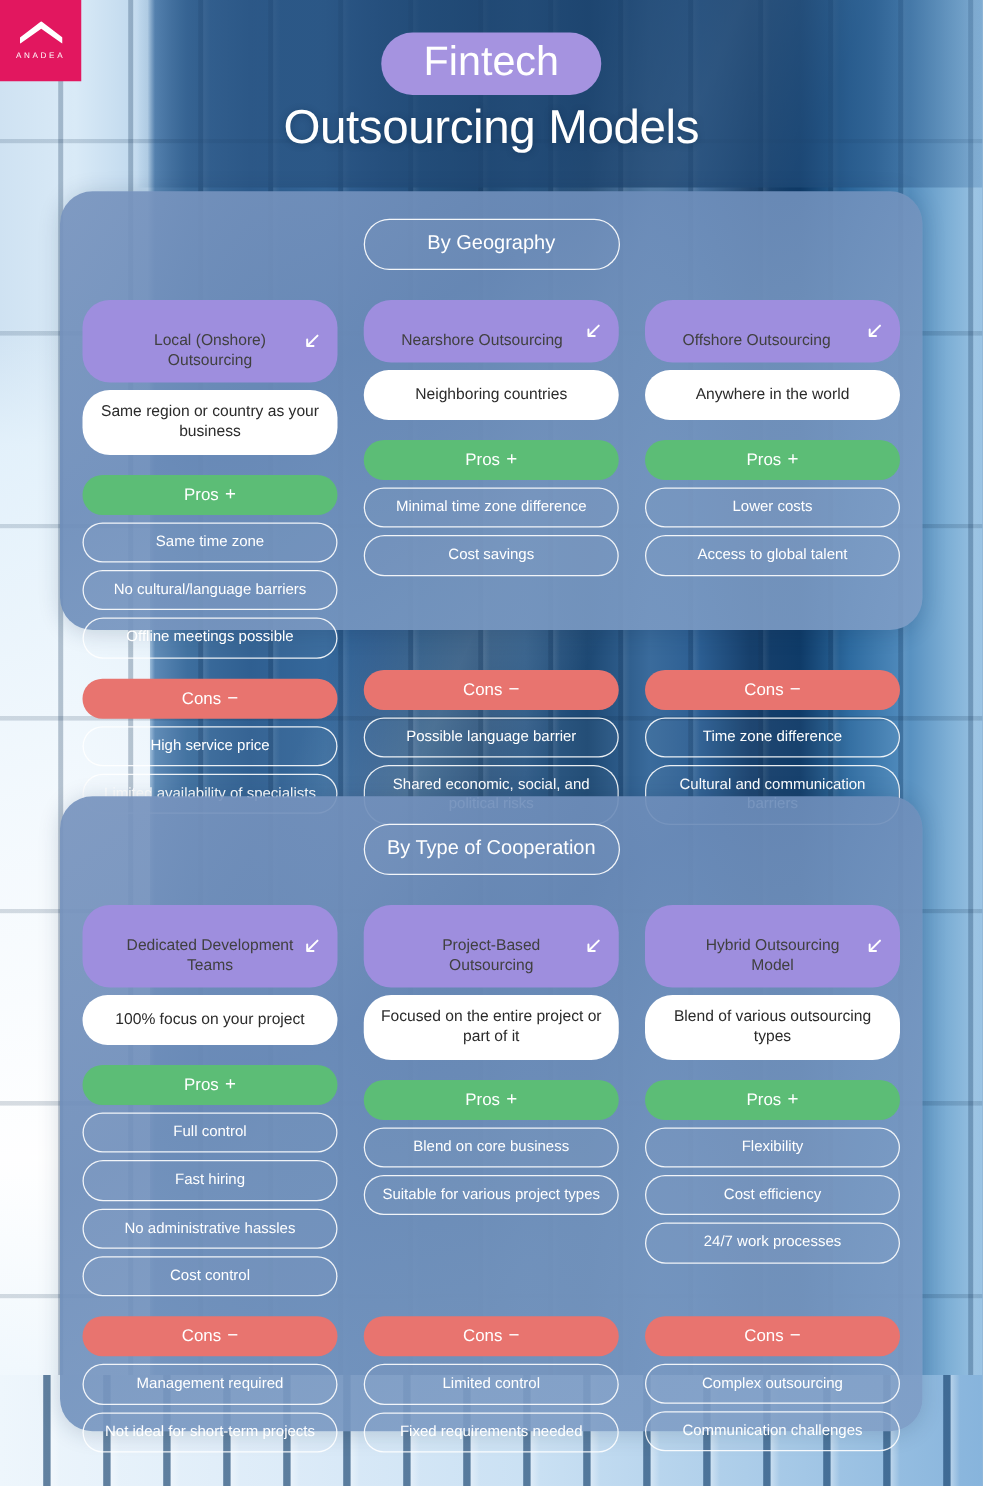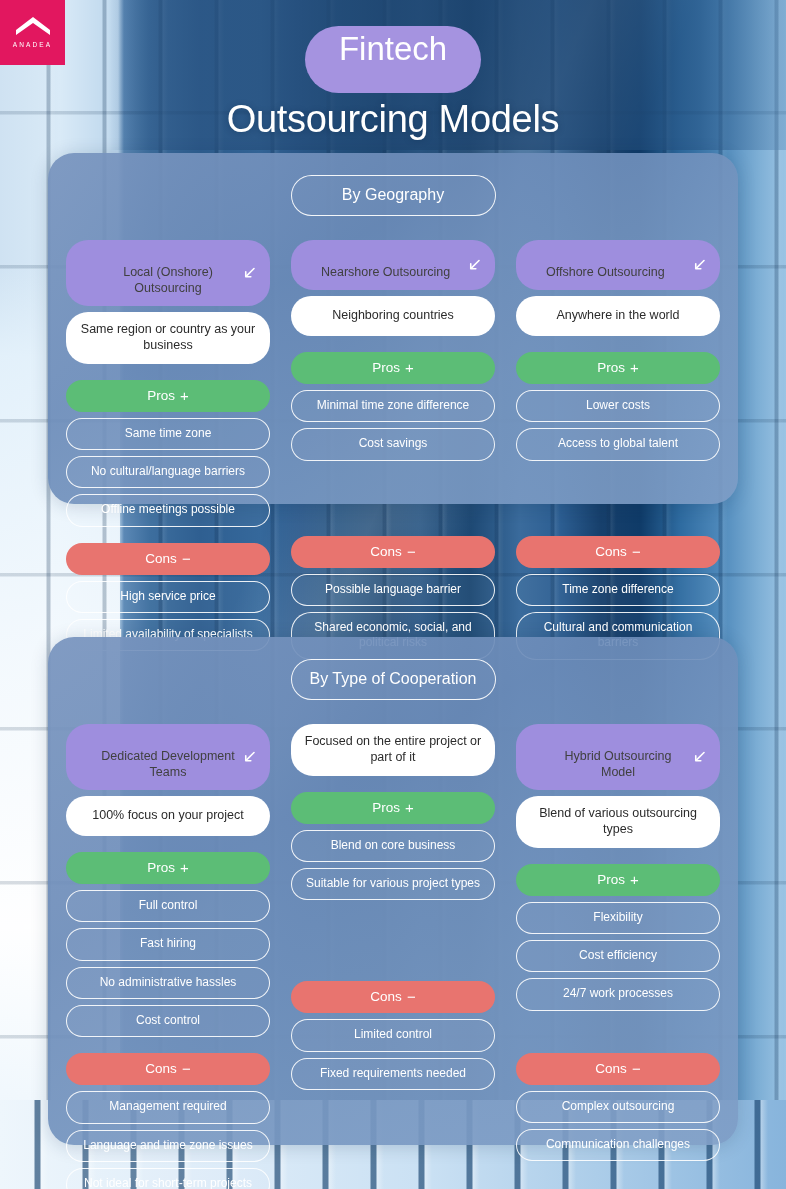--- a/index.html
+++ b/index.html
@@ -110,7 +110,7 @@
     color: #ffffff;
     font-size: 33px;
     font-weight: 400;
-    padding: 6px 34px 26px;
+    padding: 6px 34px 9px;
     border-radius: 40px;
     line-height: 1.05;
   }

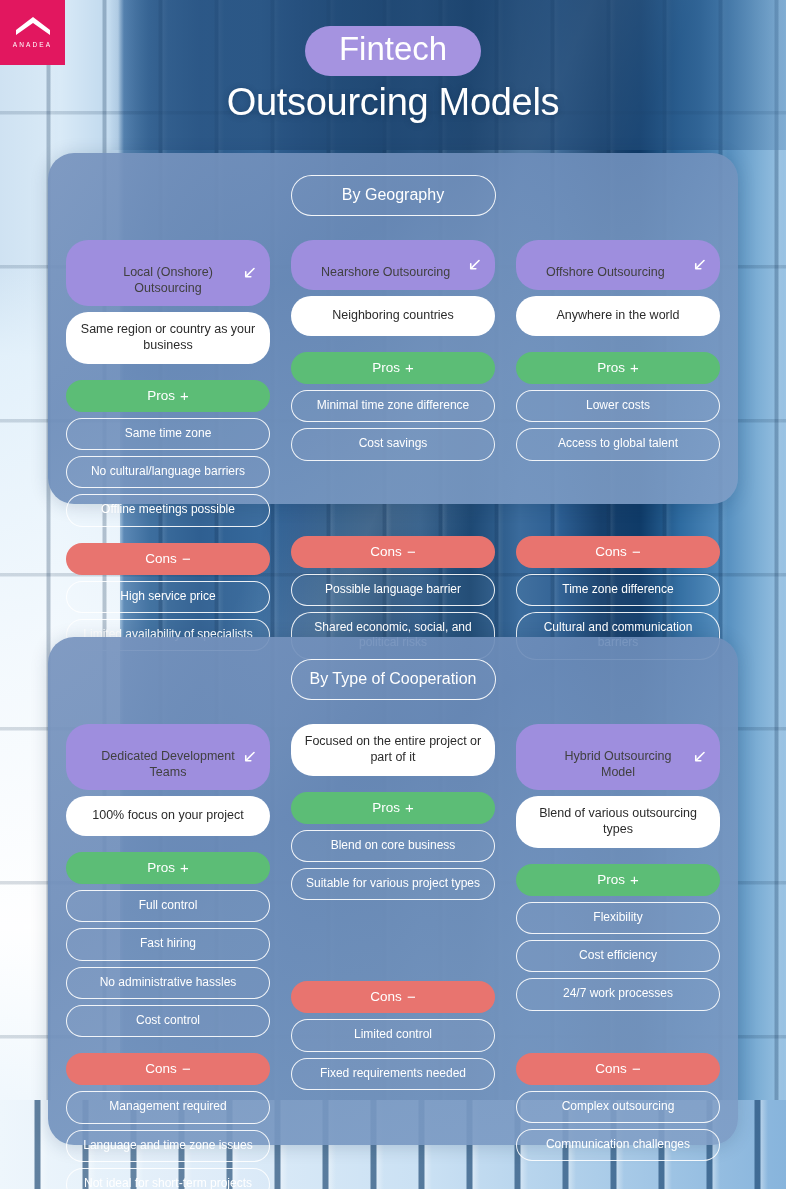--- a/index.html
+++ b/index.html
@@ -365,6 +365,13 @@
         <div class="spacer"></div>
       </div>
       <div class="column">
+        <div class="model-head">
+          <span>Project-Based Outsourcing</span>
+          <span class="arrow"><svg viewBox="0 0 16 16">
+              <path d="M12.8 3.2 L4.6 11.4" stroke="#ffffff" stroke-width="1.7" stroke-linecap="round" fill="none"></path>
+              <path d="M4.0 6.6 L4.0 12.0 L9.4 12.0" stroke="#ffffff" stroke-width="1.7" stroke-linecap="round" stroke-linejoin="round" fill="none"></path>
+            </svg></span>
+        </div>
         <div class="model-desc">Focused on the entire project or part of it</div>
         <div class="pc-head pros">
           <span>Pros</span>

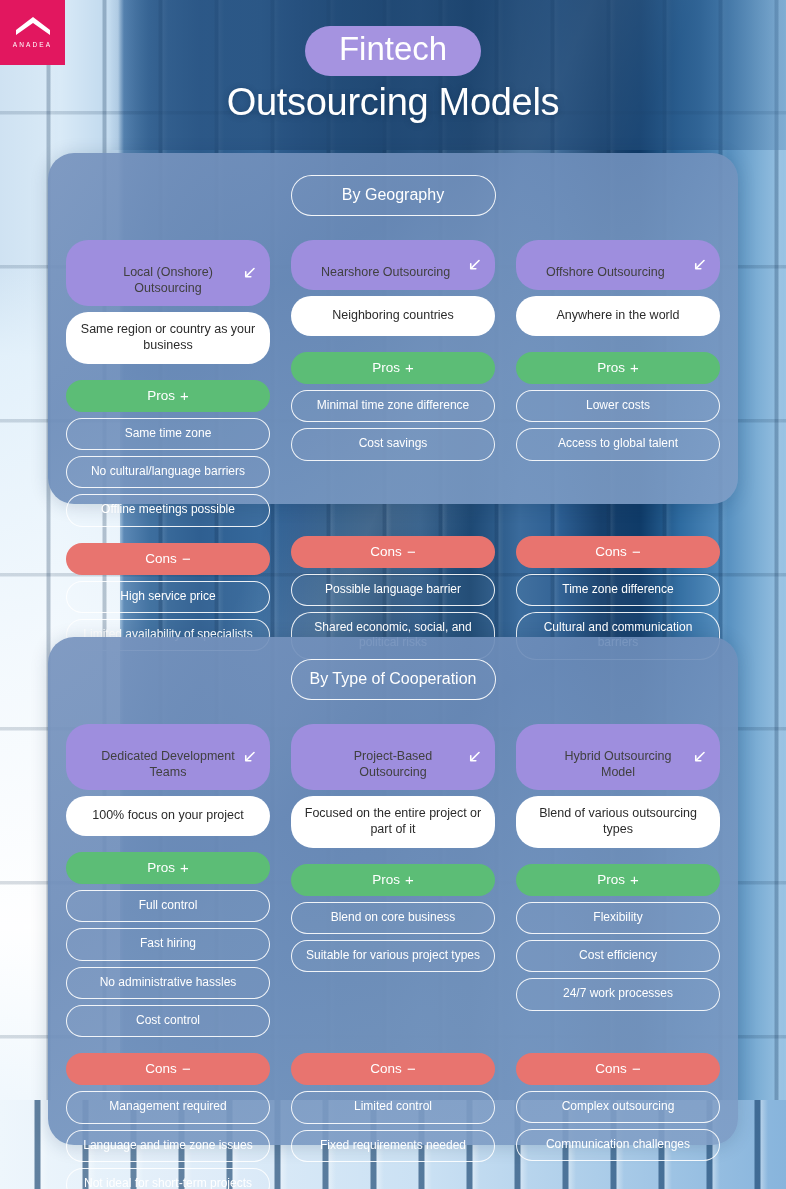--- a/index.html
+++ b/index.html
@@ -360,7 +360,6 @@
           <span class="pc-sign">−</span>
         </div>
         <div class="chip">Management required</div>
-        <div class="chip">Language and time zone issues</div>
         <div class="chip">Not ideal for short-term projects</div>
         <div class="spacer"></div>
       </div>

